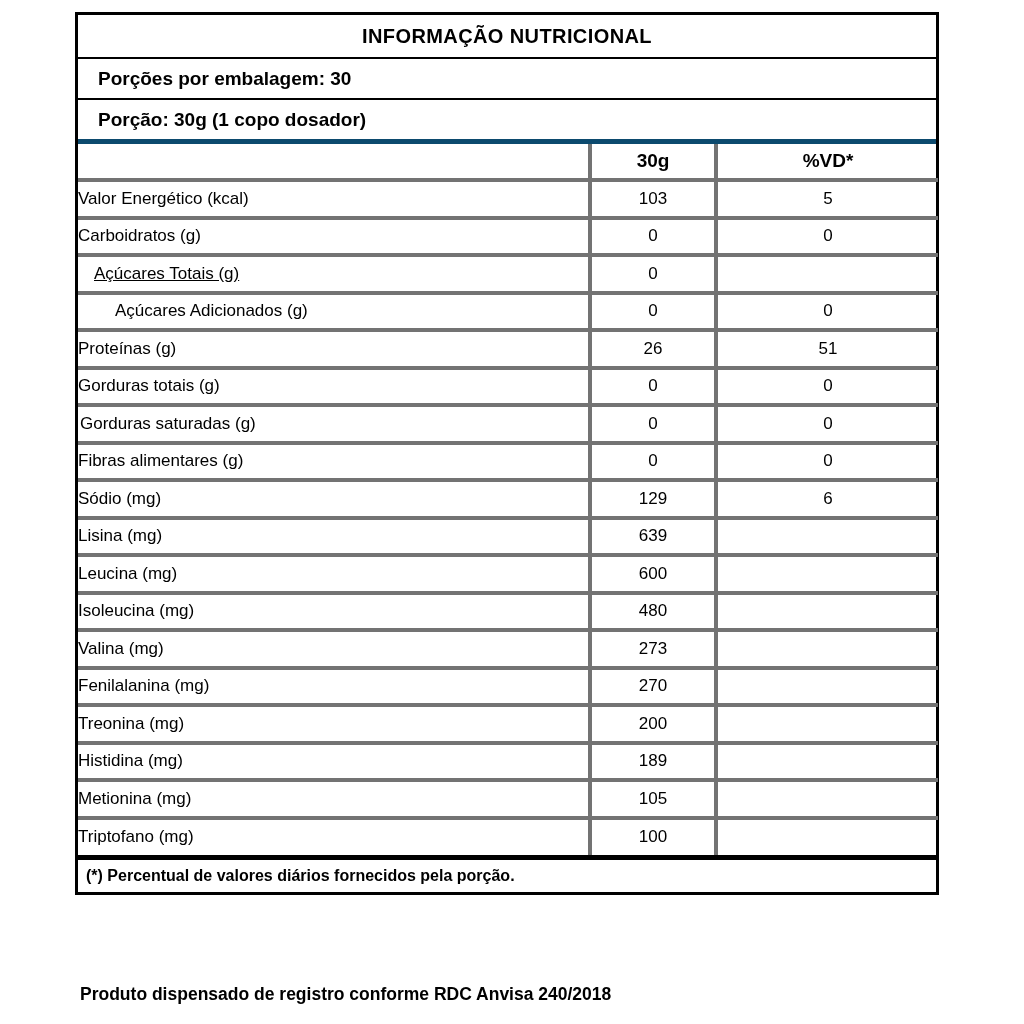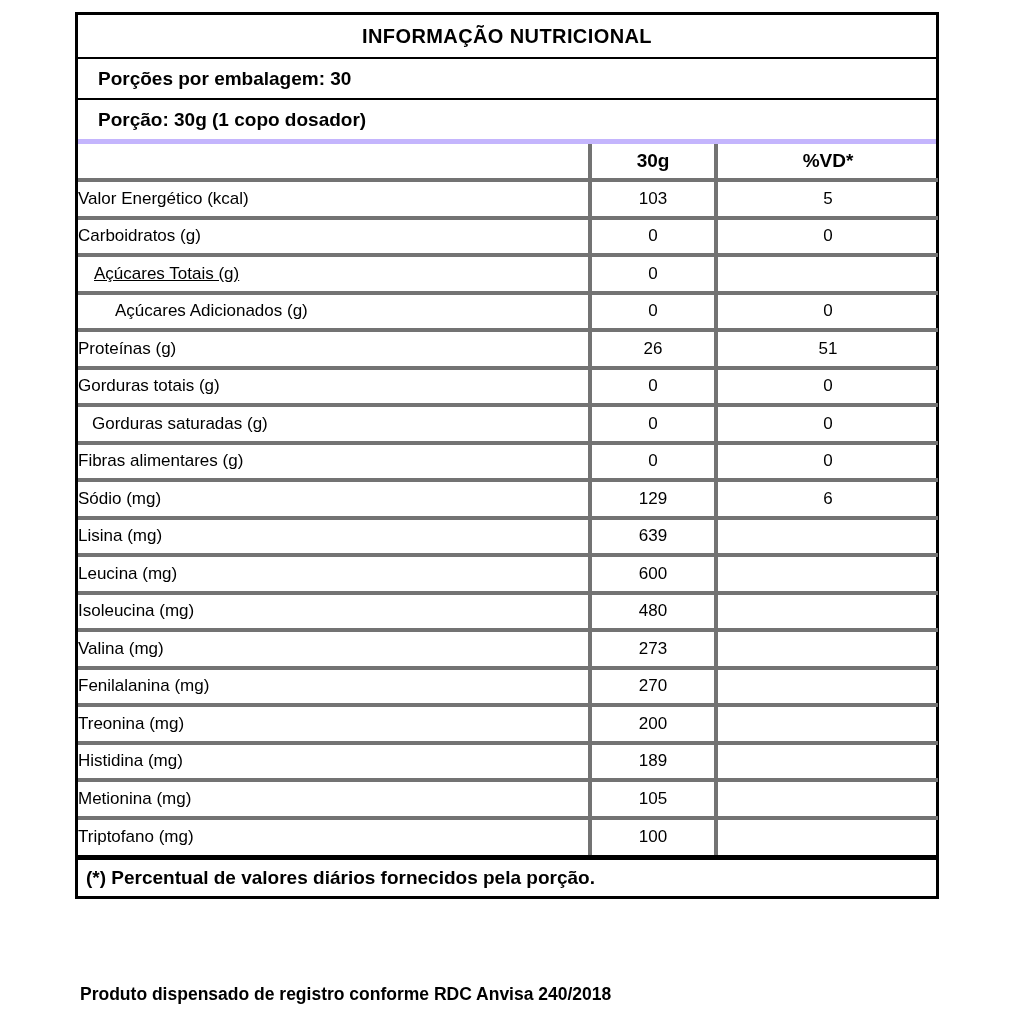--- a/index.html
+++ b/index.html
@@ -41,7 +41,7 @@
     border-bottom: 2px solid #000000;
   }
   .serving-row.last {
-    border-bottom: 5px solid #c4b5fd;
+    border-bottom: 5px solid #0c4a6e;
   }
   table.grid {
     width: 100%;

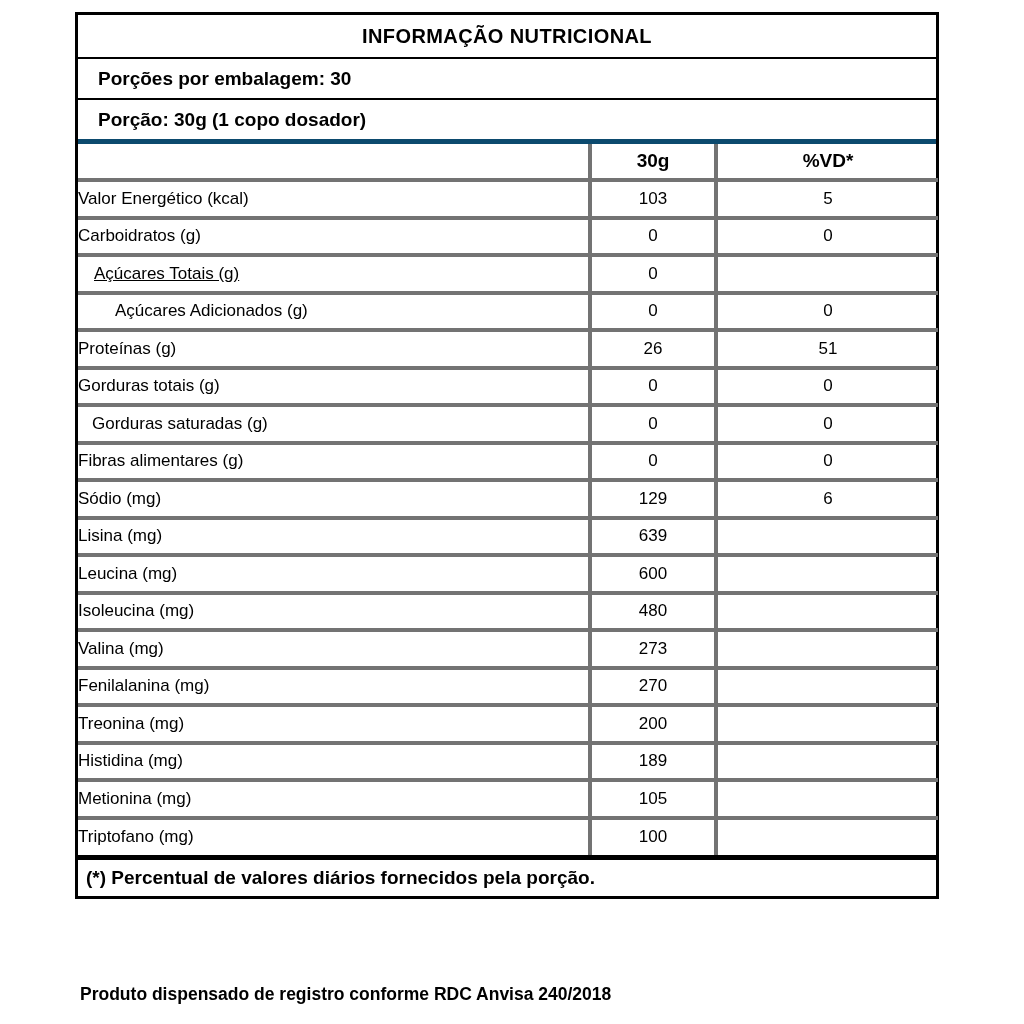--- a/index.html
+++ b/index.html
@@ -70,7 +70,7 @@
   td.name-cell { text-align: left; }
   td.num-cell  { text-align: center; }
   .ind-0 { padding-left: 0; }
-  .ind-1 { padding-left: 14px; }
+  .ind-1 { padding-left: 2px; }
   .ind-2 { padding-left: 16px; text-decoration: underline; }
   .ind-3 { padding-left: 37px; }
   .footnote-row {

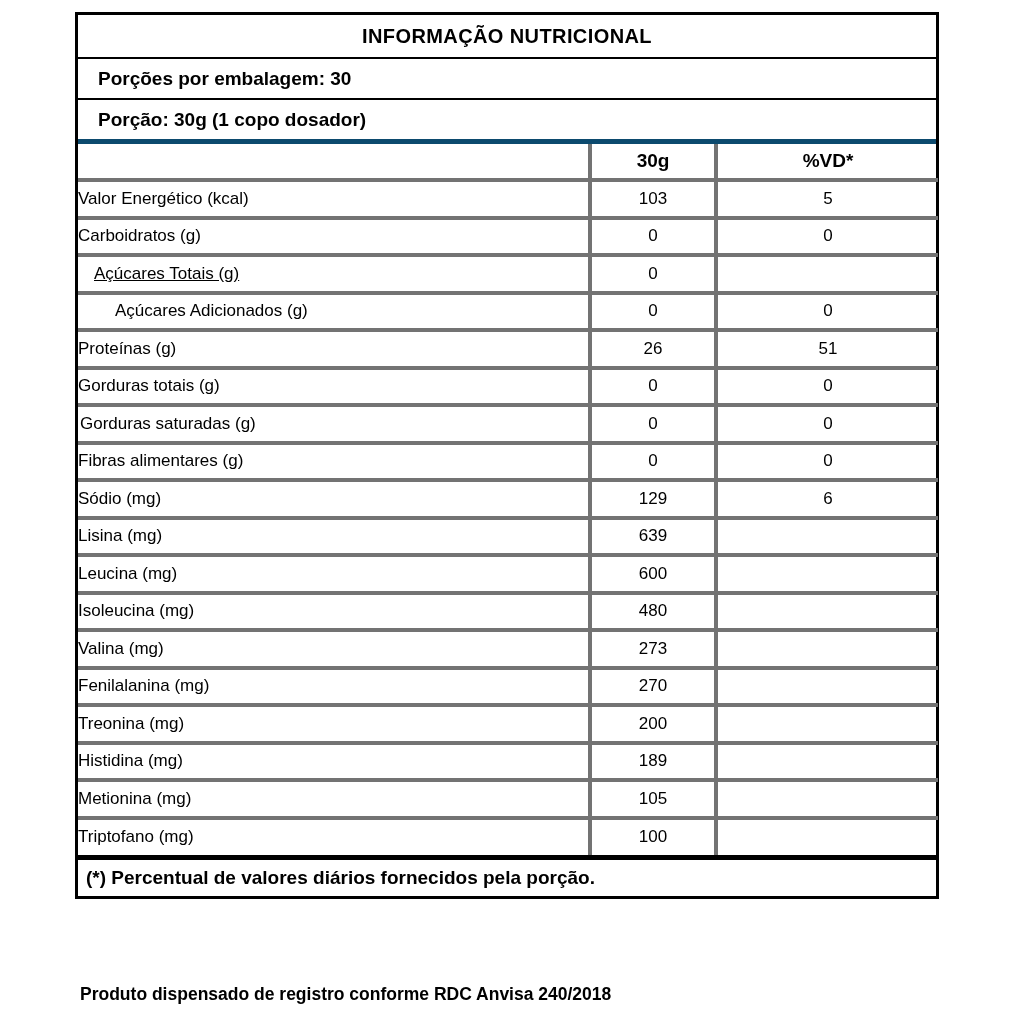--- a/index.html
+++ b/index.html
@@ -76,7 +76,7 @@
   .footnote-row {
     border-top: 5px solid #000000;
     font-weight: bold;
-    font-size: 19px;
+    font-size: 16px;
     padding: 7px 0 7px 8px;
   }
   .disclaimer {

